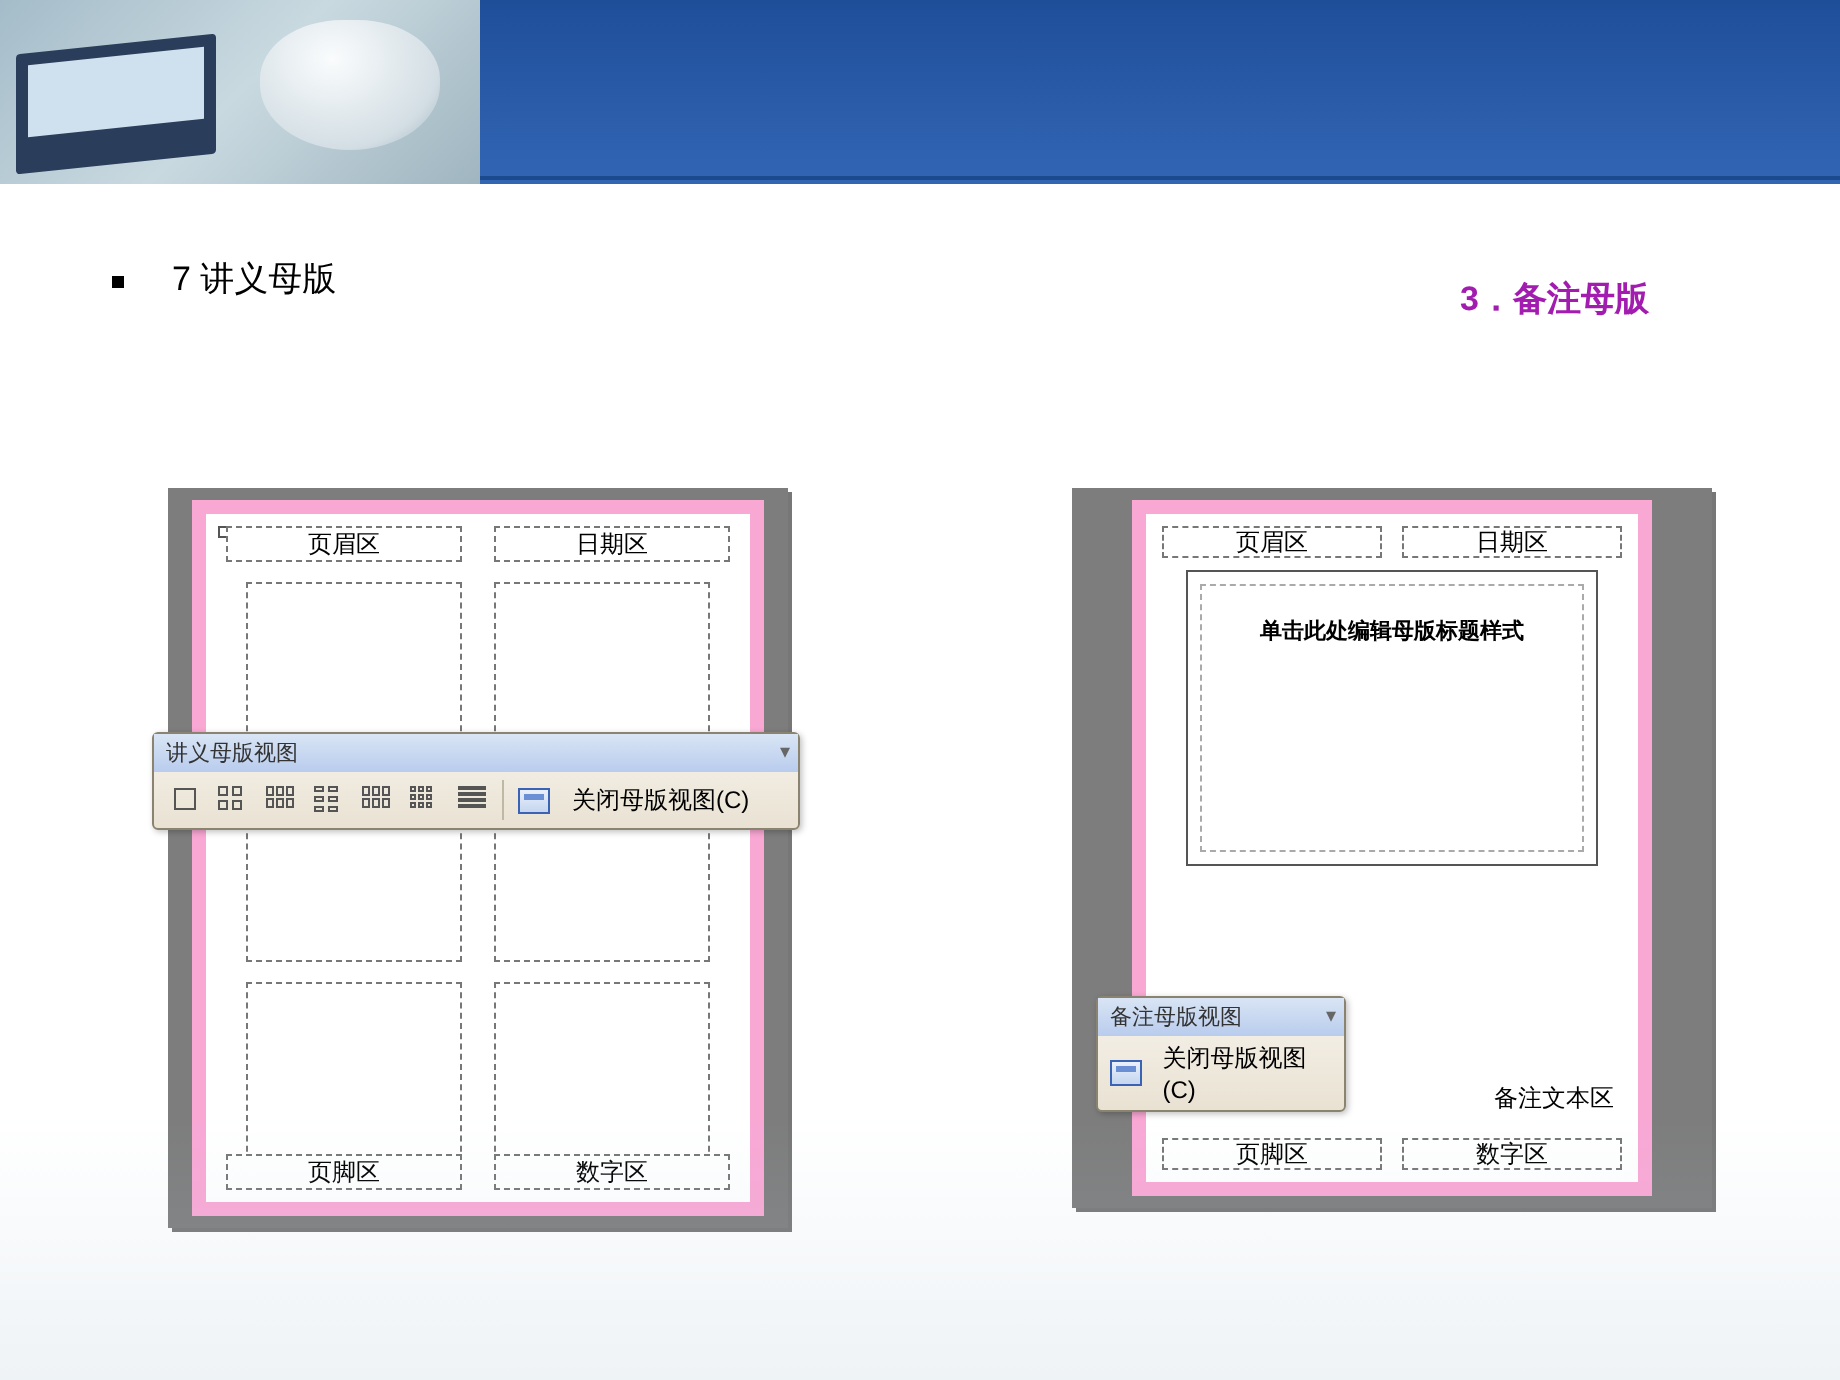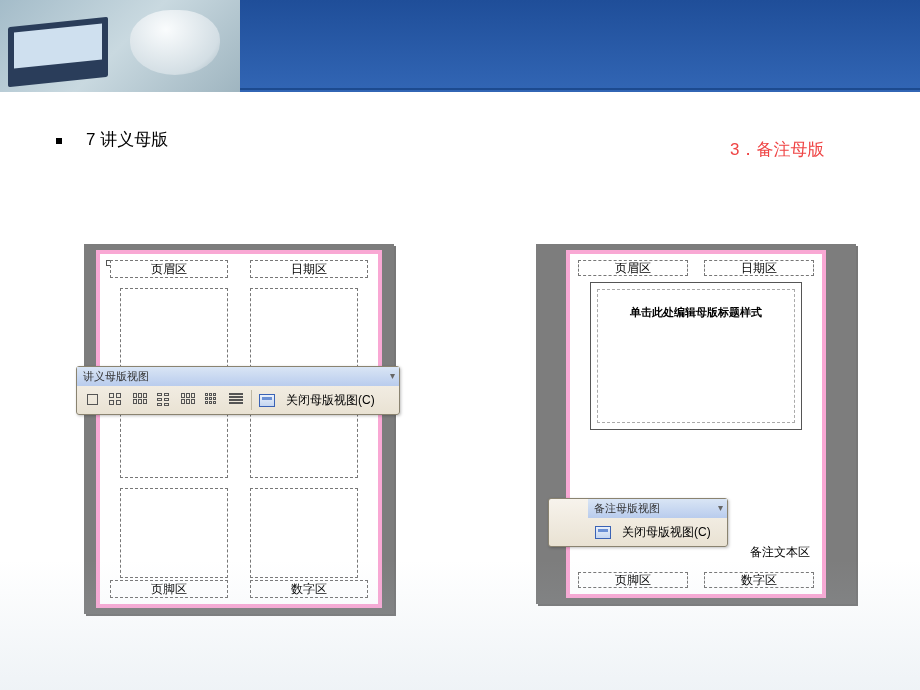--- a/index.html
+++ b/index.html
@@ -55,7 +55,7 @@
   .bullet { display:inline-block; width:6px; height:6px; background:#000; vertical-align:middle; margin-right:24px; }
   .cap2 {
     position:absolute; top:138px; left:730px;
-    font-size:17px; color:#ef4444;
+    font-size:17px; color:#a21caf;font-weight:bold;
   }
   
   .panel {

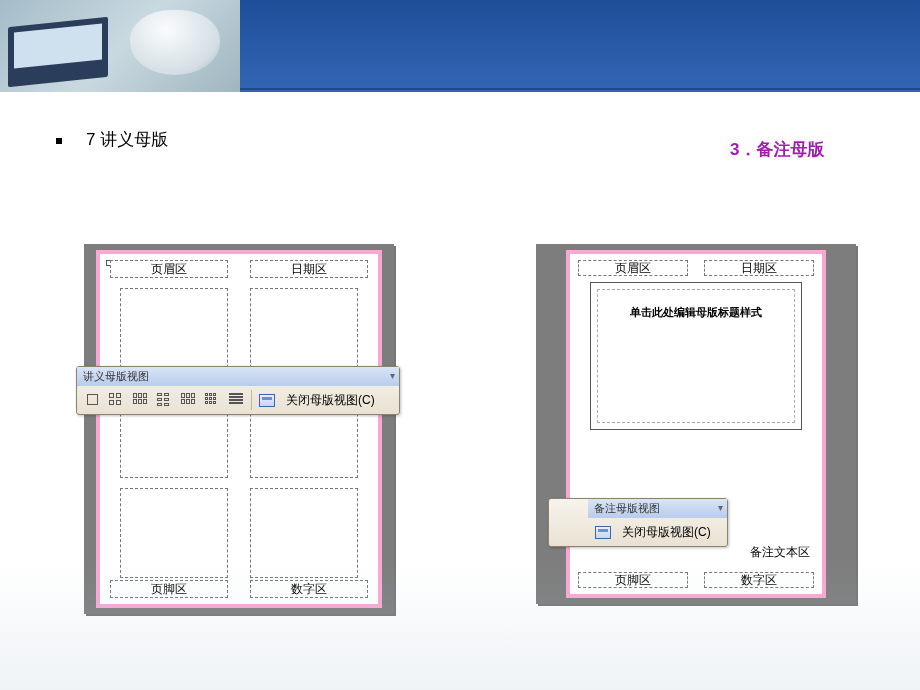--- a/index.html
+++ b/index.html
@@ -68,7 +68,7 @@
 
   .paper {
     position:absolute; background:#fff;
-    border:4px solid #f9a8d4;
+    border:7px solid #f9a8d4;
   }
   .paper.left { top:6px; left:12px; right:12px; bottom:6px; }
   .paper.right{ top:6px; left:30px; right:30px; bottom:6px; }

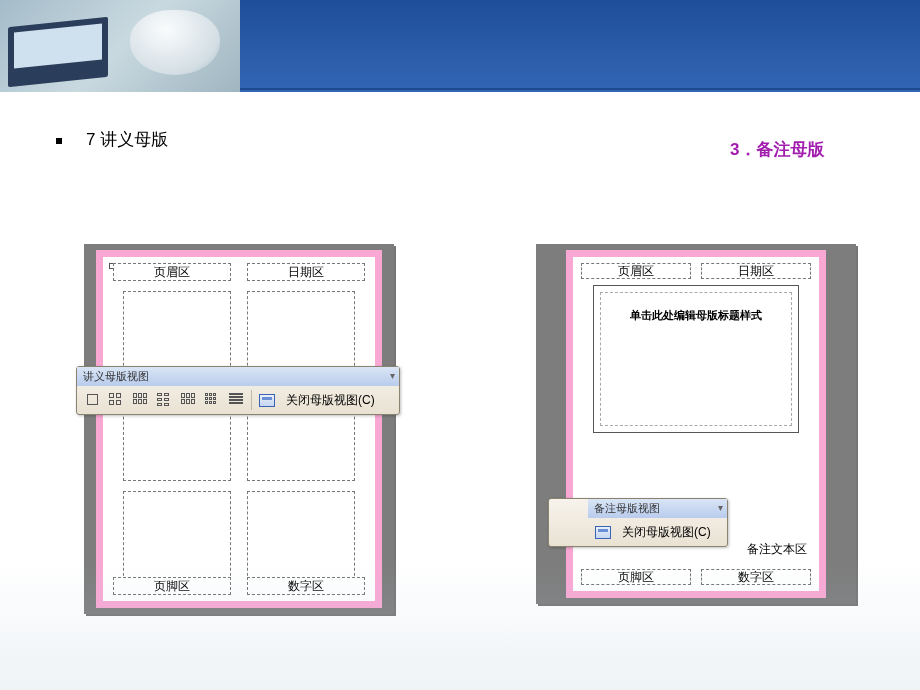--- a/index.html
+++ b/index.html
@@ -132,7 +132,7 @@
   .close-label{ padding:0 6px; display:flex; align-items:center; gap:3px;}
 
   .toolbar.tb1{ top:366px; left:76px; width:324px;}
-  .toolbar.tb2{ top:498px; left:548px; width:180px;padding-left:39px;}
+  .toolbar.tb2{ top:498px; left:548px; width:125px;}
 
   
   .rp-head-l{ top:6px; left:8px;  width:110px; height:16px; }

